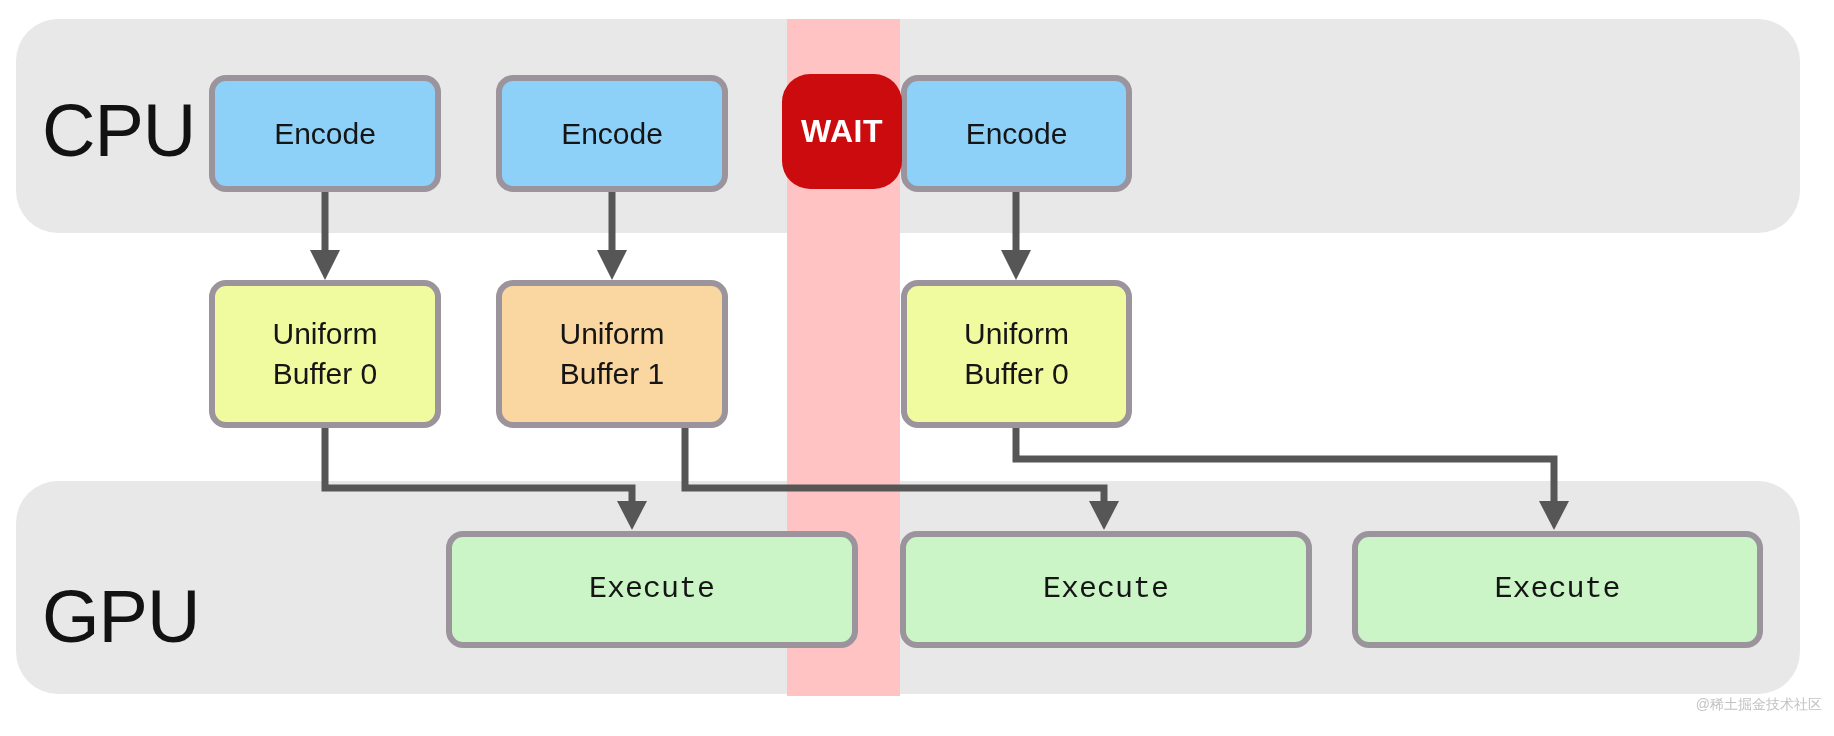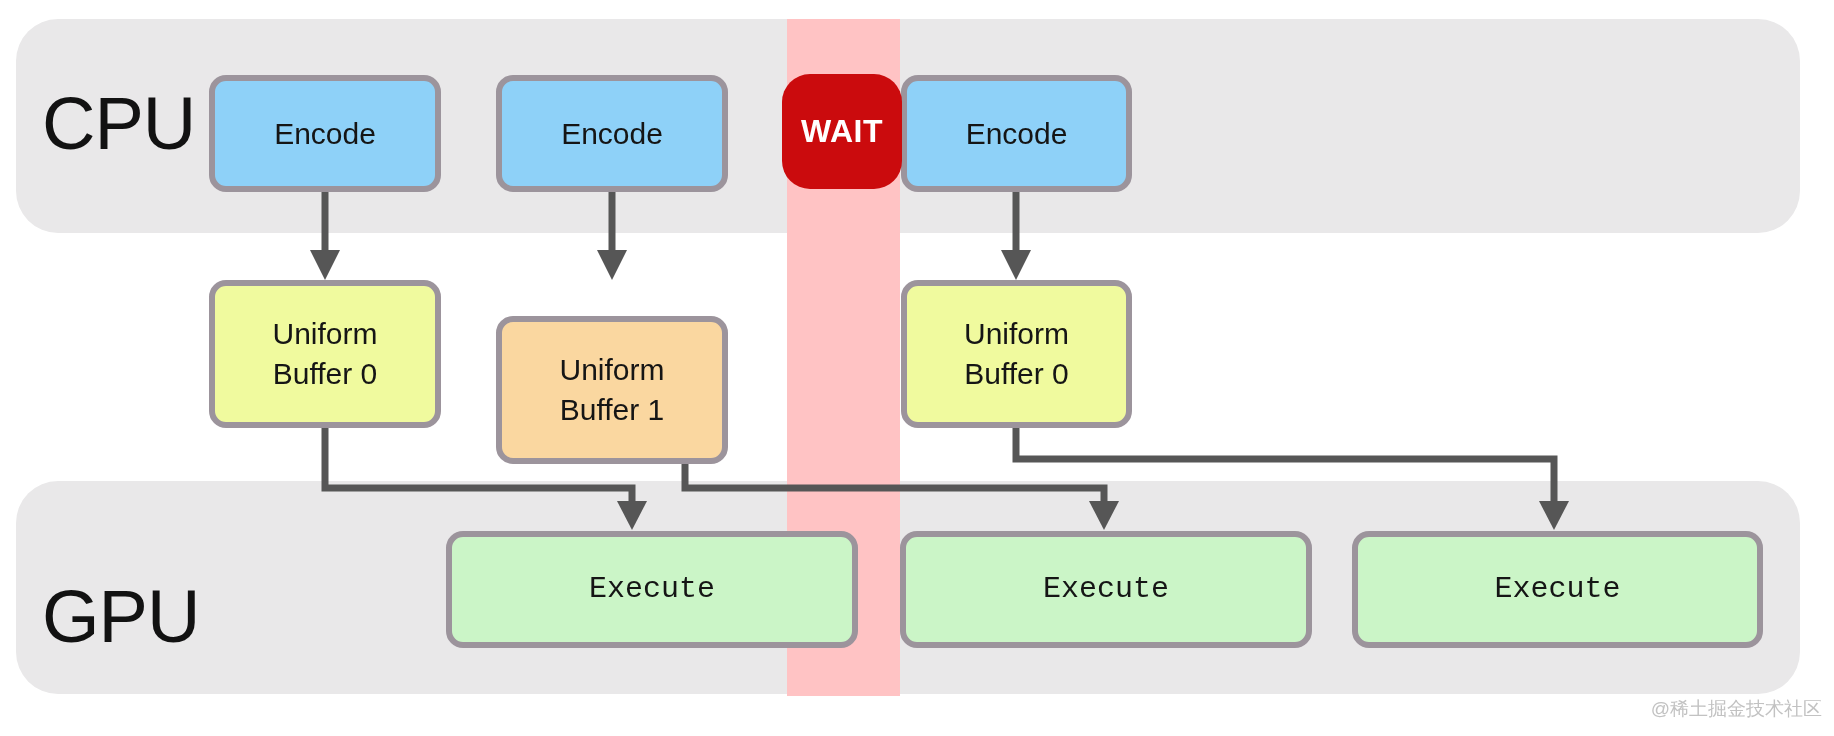--- a/index.html
+++ b/index.html
@@ -37,7 +37,7 @@
     line-height: 1;
     white-space: nowrap;
   }
-  .lane-label.cpu { top: 87px; }
+  .lane-label.cpu { top: 94px; }
   .lane-label.gpu { top: 580px; }
   .node {
     position: absolute;

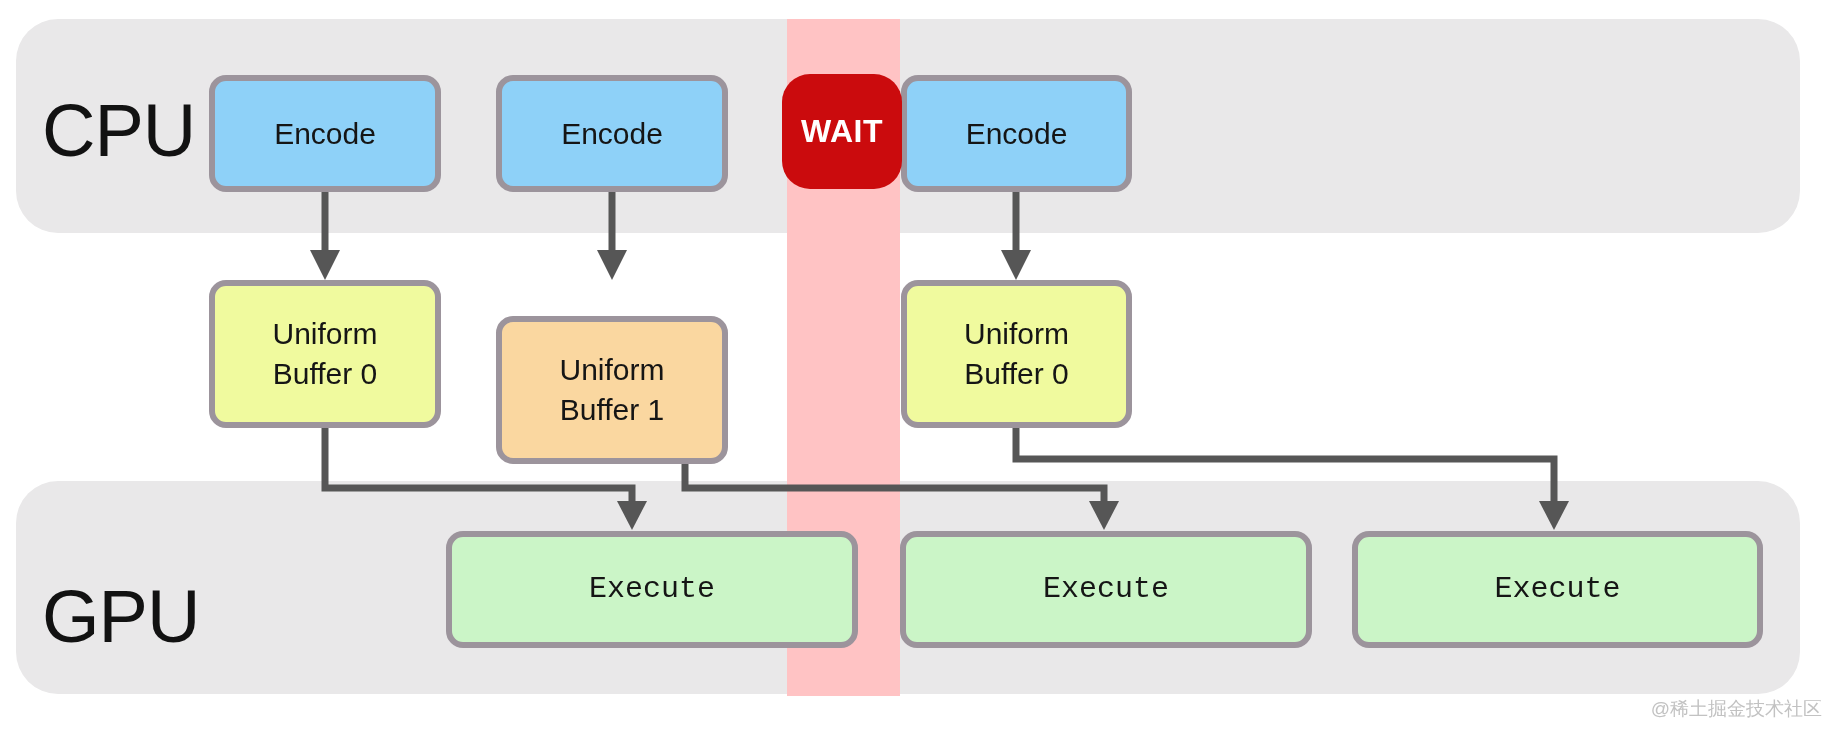--- a/index.html
+++ b/index.html
@@ -118,7 +118,7 @@
   <div class="wait-badge">WAIT</div>
 
   <div class="node yellow" style="left:209px; top:280px; width:232px; height:148px; padding:0 34px;">Uniform Buffer 0</div>
-  <div class="node orange" style="left:496px; top:280px; width:232px; height:148px; padding:0 34px;margin-top:36px;">Uniform Buffer 1</div>
+  <div class="node orange" style="left:496px; top:280px; width:232px; height:148px; padding:0 34px;">Uniform Buffer 1</div>
   <div class="node yellow" style="left:901px; top:280px; width:231px; height:148px; padding:0 34px;">Uniform Buffer 0</div>
 
   <div class="node green" style="left:446px; top:531px; width:412px; height:117px;">Execute</div>

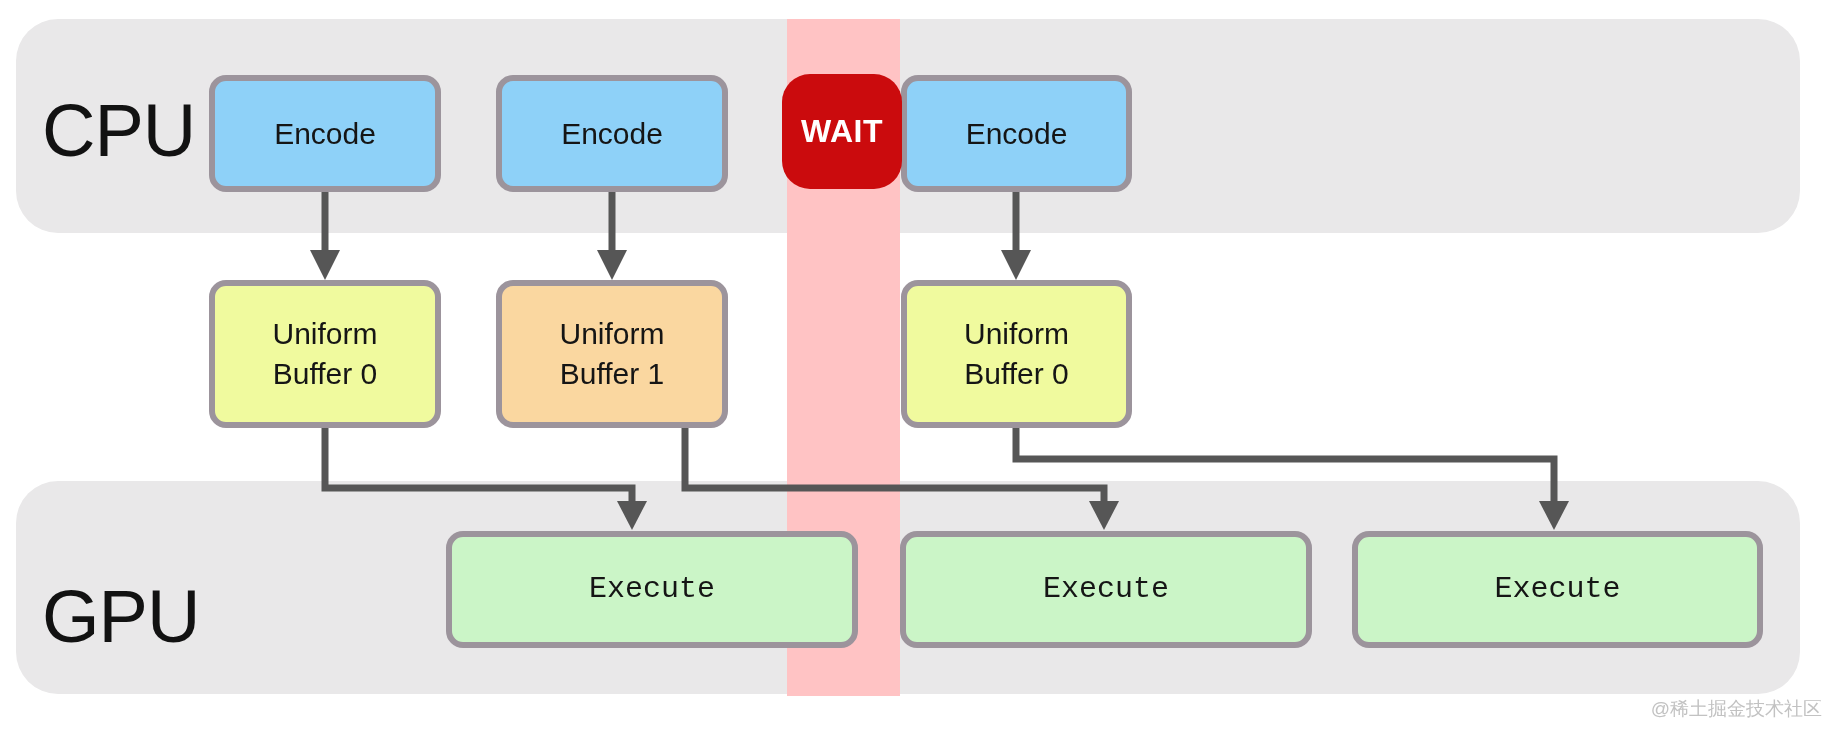--- a/index.html
+++ b/index.html
@@ -74,7 +74,7 @@
     position: absolute;
     right: 12px;
     top: 696px;
-    font-size: 19px;
+    font-size: 14px;
     color: var(--watermark-gray);
     white-space: nowrap;
   }

